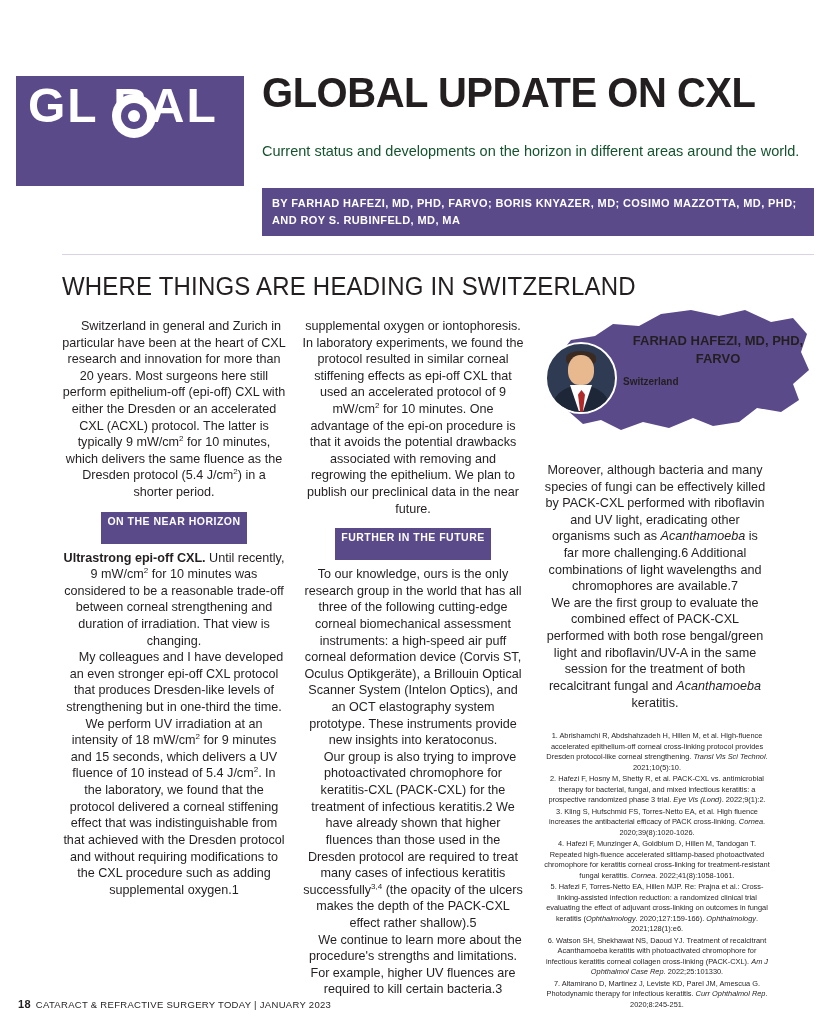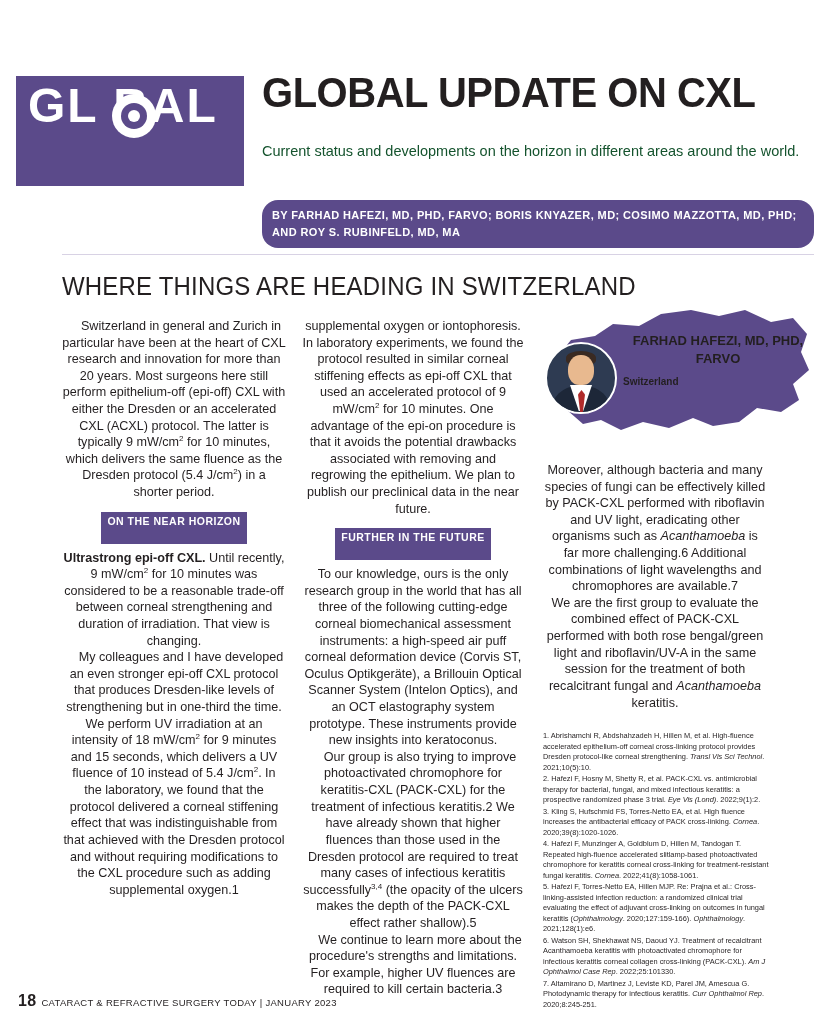--- a/index.html
+++ b/index.html
@@ -107,7 +107,7 @@
   .byline {
     position: absolute;
     left: 262px;
-    top: 200px;
+    top: 188px;
     width: 552px;
     box-sizing: border-box;
     background: #5b4a8a;
@@ -118,7 +118,6 @@
     letter-spacing: 0.4px;
     line-height: 1.5;
     text-transform: uppercase;
-    border-radius: 16px;
   }
 
   .rule {

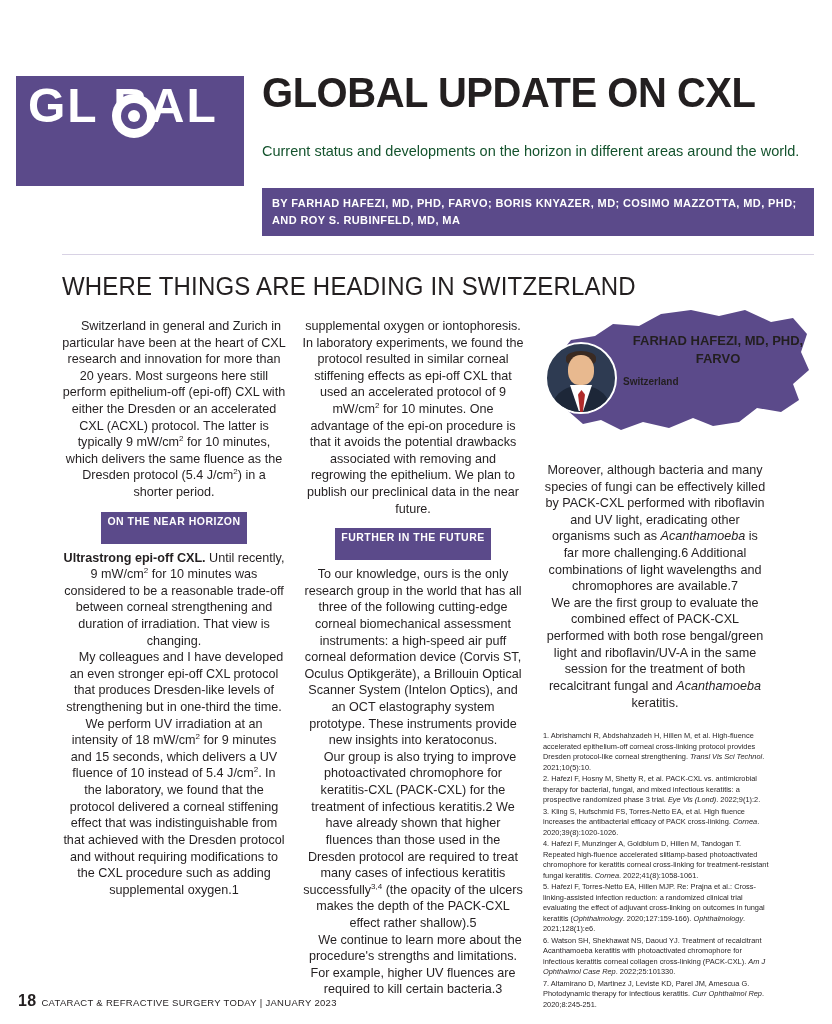--- a/index.html
+++ b/index.html
@@ -280,7 +280,7 @@
     line-height: 1.42;
     color: #231f20;
   }
-  .refs p { margin: 0 0 1px 0; }
+  .refs p { margin: 0 0 1px 0; text-align: center; }
   .refs .ital { font-style: italic; }
 
   

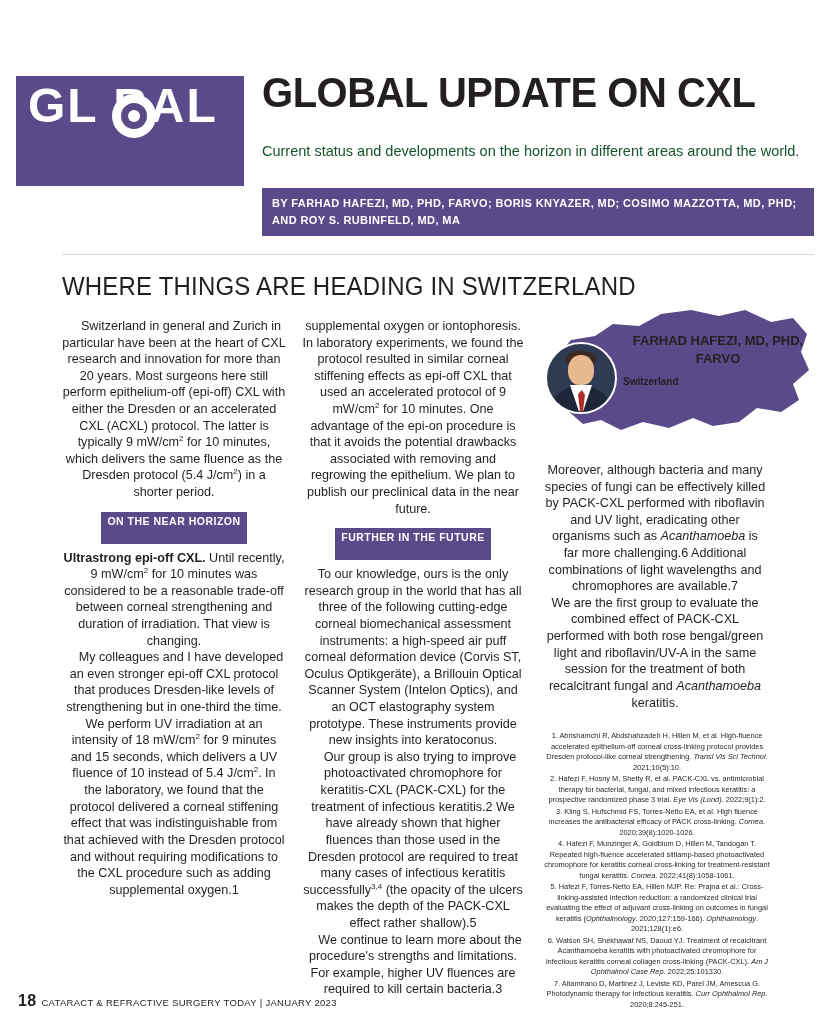--- a/index.html
+++ b/index.html
@@ -296,7 +296,7 @@
   }
   .footer .pgnum {
     font-weight: bold;
-    font-size: 16px;
+    font-size: 11px;
     margin-right: 5px;
   }
 </style>

